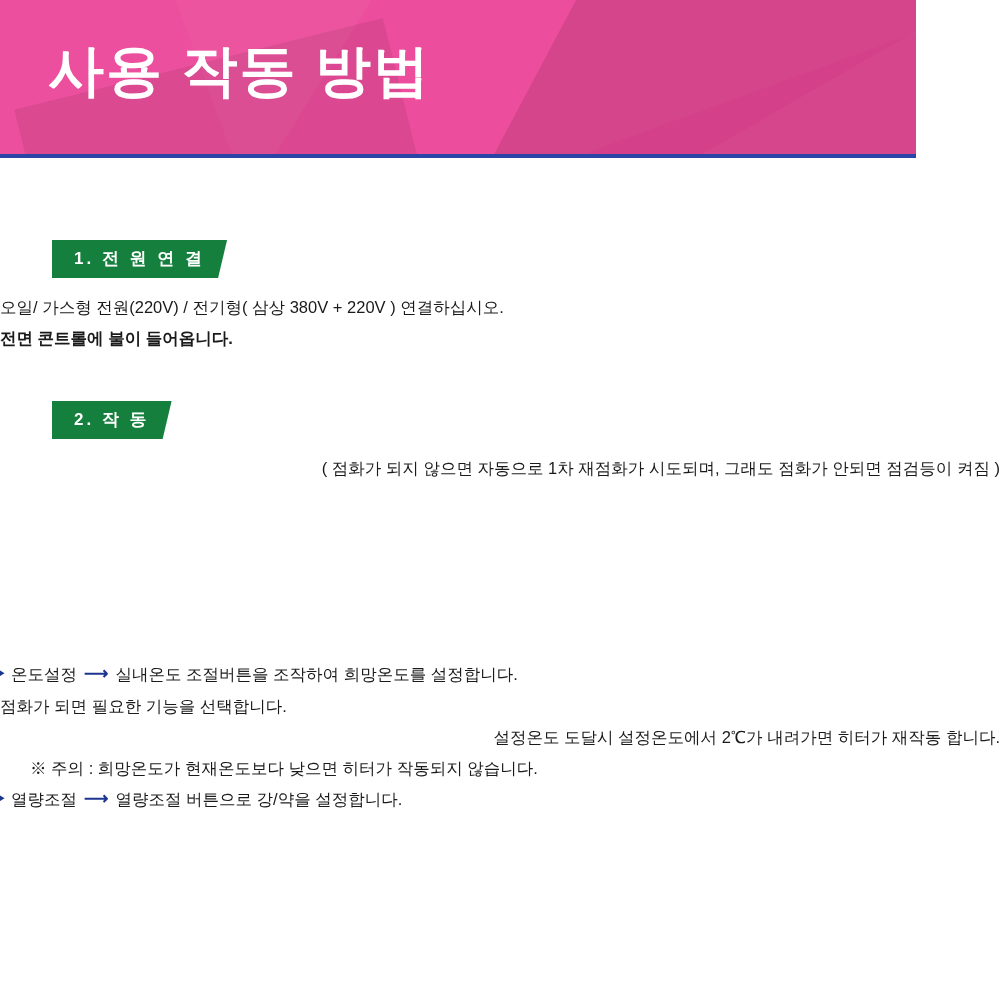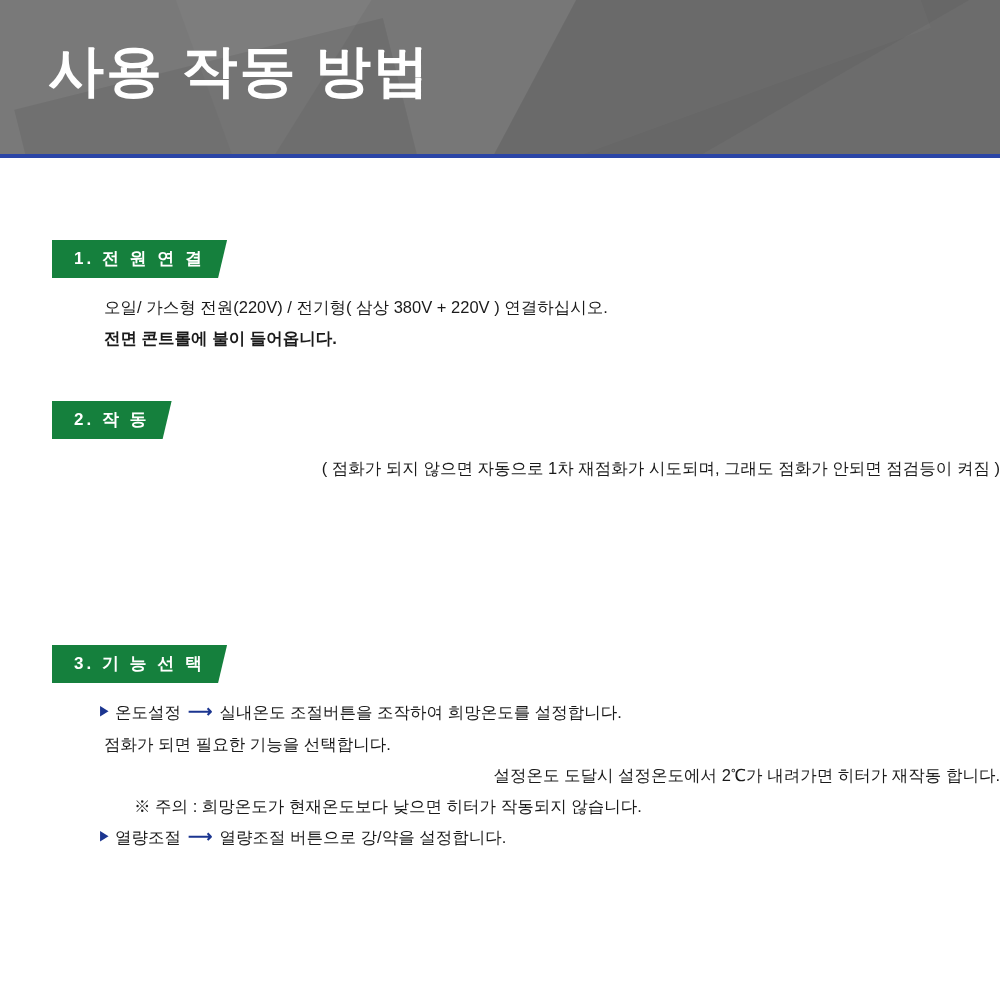--- a/index.html
+++ b/index.html
@@ -18,9 +18,9 @@
   
   .banner {
     position: relative;
-    width: 1000px;
+    width: 916px;
     height: 158px;
-    background: #737373;
+    background: #ec4899;
     overflow: hidden;
   }
   

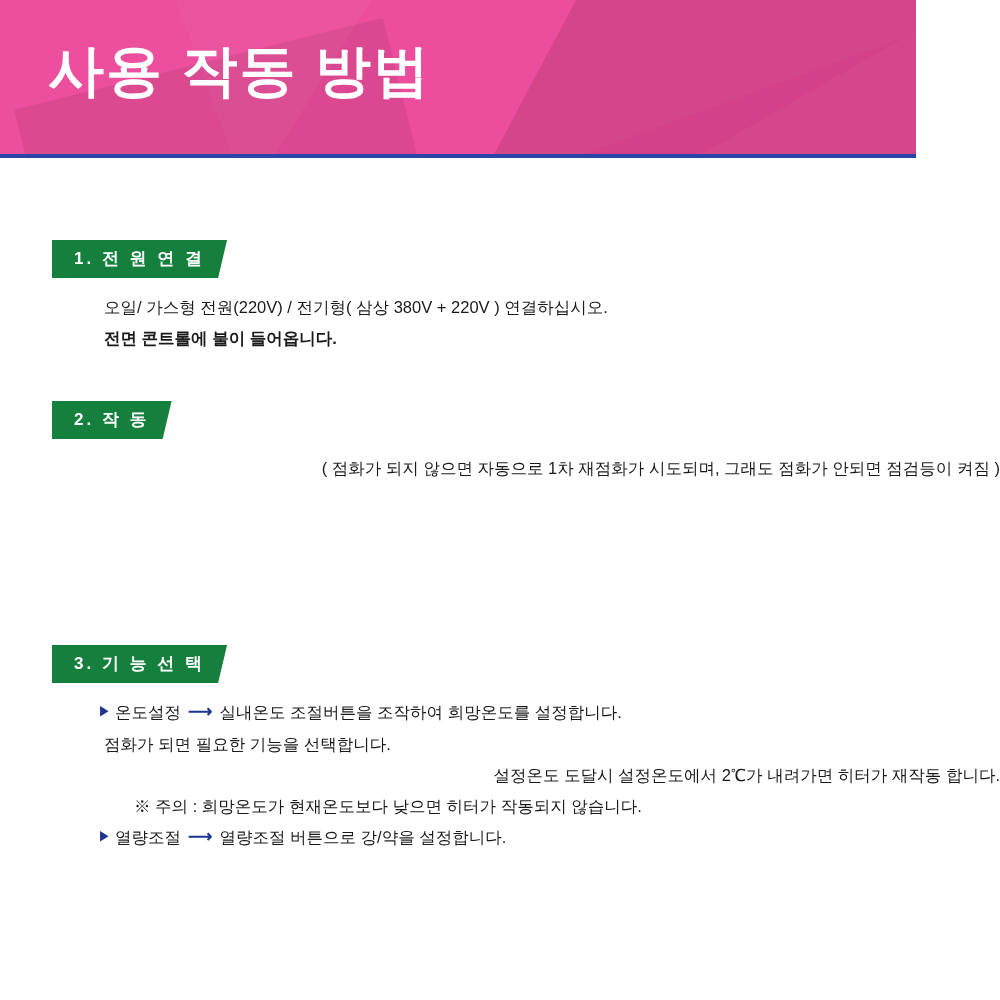--- a/index.html
+++ b/index.html
@@ -106,7 +106,6 @@
 
   .lines {
     margin-top: 14px;
-    padding-left: 104px;
   }
   .line {
     font-size: 16.5px;

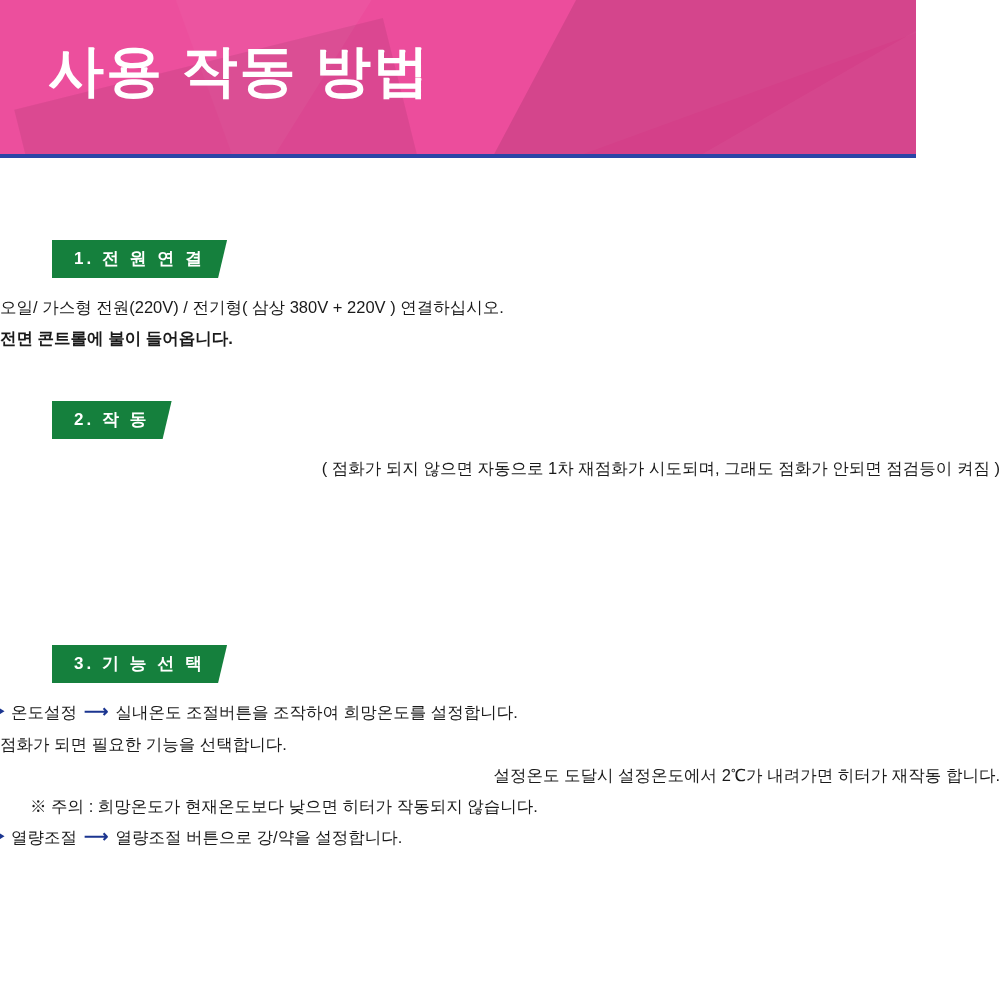--- a/index.html
+++ b/index.html
@@ -165,7 +165,6 @@
   </div>
 
   <div class="section" style="top:487px;">
-    <div class="sec-label">3. 기 능 선 택</div>
     <div class="lines">
       <div class="line neg">
         <span class="tri">▶</span><span>온도설정</span><span class="arrow">⟶</span><span>실내온도 조절버튼을 조작하여 희망온도를 설정합니다.</span>

